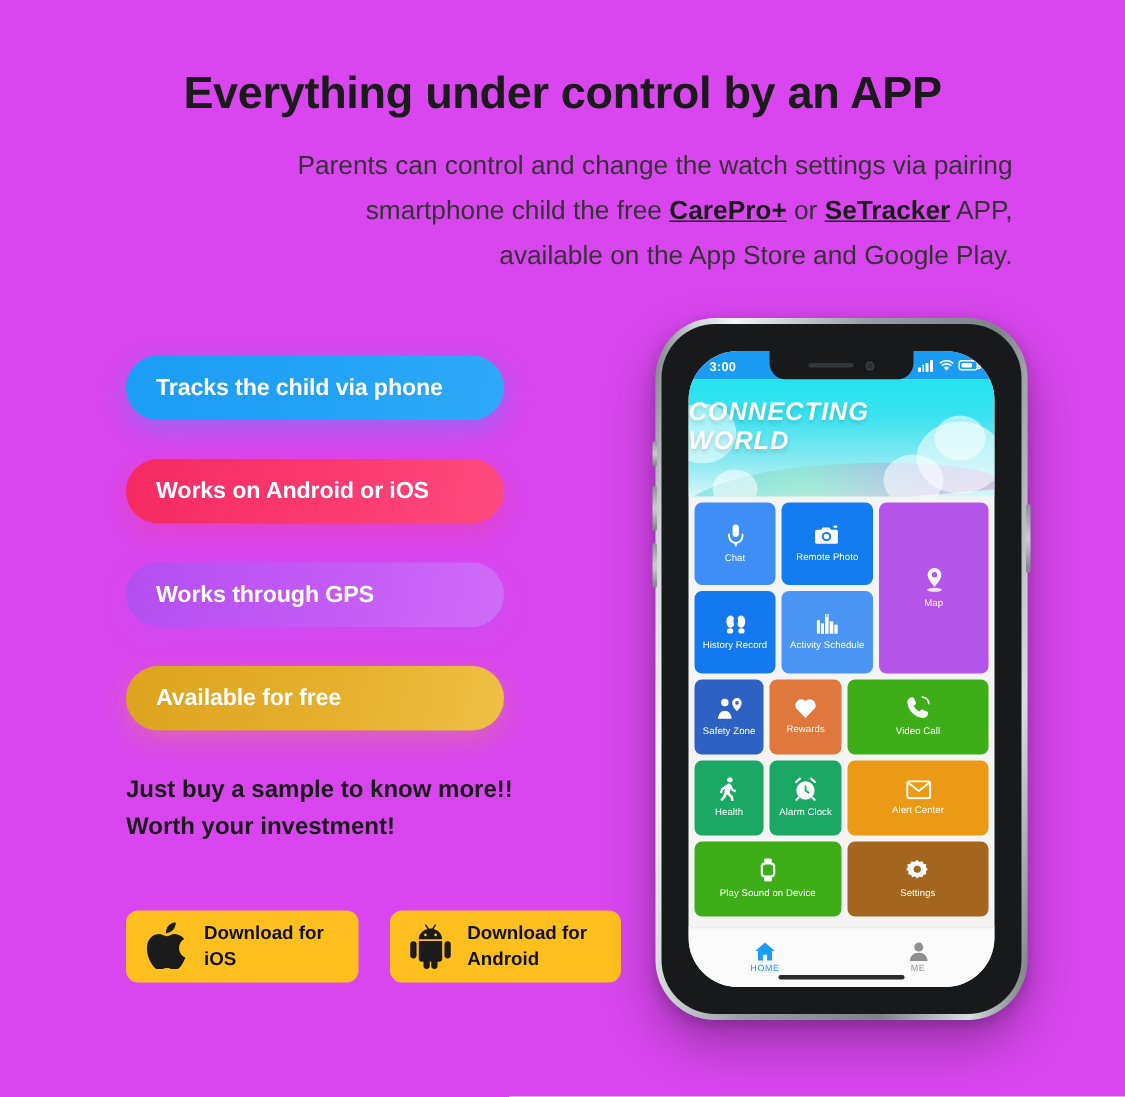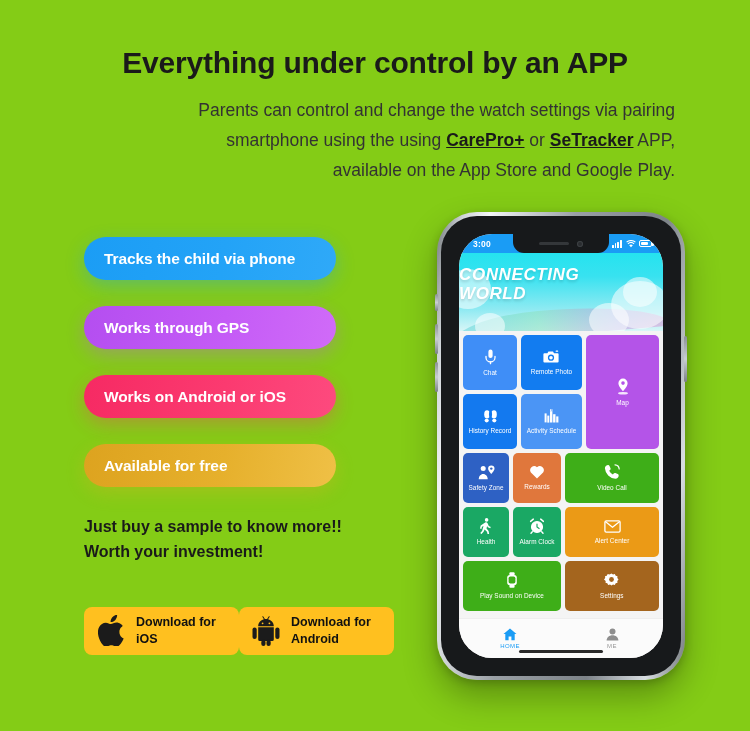--- a/index.html
+++ b/index.html
@@ -9,7 +9,7 @@
     font-family: "Liberation Sans", sans-serif;
     overflow: hidden;
   }
-  .page { position: relative; width: 750px; height: 731px; background: #84cc16; }
+  .page { position: relative; width: 750px; height: 731px; background: #d946ef; }
 
   
   .header { position: absolute; left: 0; top: 44px; width: 750px; text-align: center; }

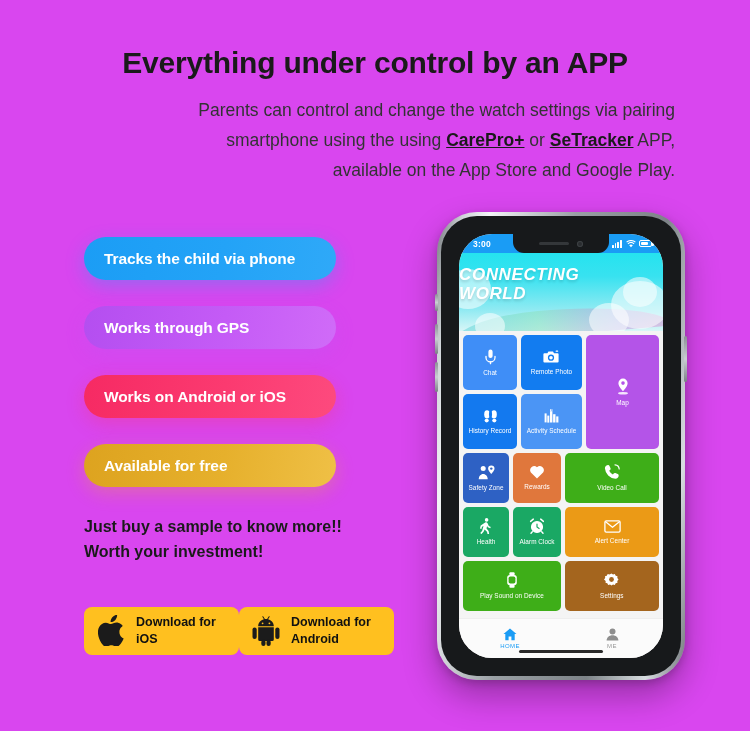--- a/index.html
+++ b/index.html
@@ -165,7 +165,7 @@
     <div class="headline">Everything under control by an APP</div>
     <div class="subcopy">
       <span>Parents can control and change the watch settings via pairing</span><br>
-      <span>smartphone using the using </span><b>CarePro+</b><span> or </span><b>SeTracker</b><span> APP,</span><br>
+      <span>smartphone child the free </span><b>CarePro+</b><span> or </span><b>SeTracker</b><span> APP,</span><br>
       <span>available on the App Store and Google Play.</span>
     </div>
   </div>

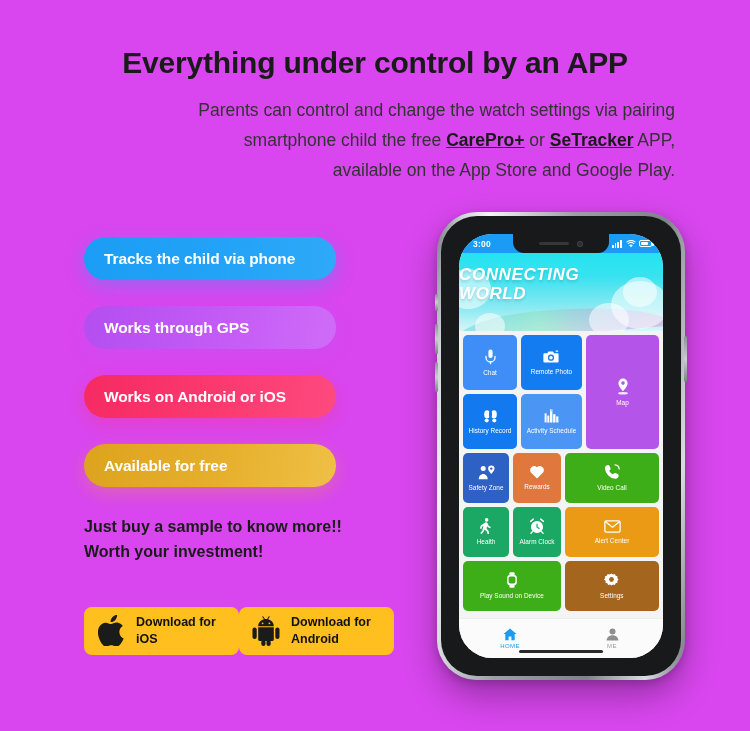--- a/index.html
+++ b/index.html
@@ -175,11 +175,11 @@
     <div class="pill pill-blue">
       <span>Tracks the child via phone</span>
     </div>
+    <div class="pill pill-pink">
+      <span>Works on Android or iOS</span>
+    </div>
     <div class="pill pill-purple">
       <span>Works through GPS</span>
-    </div>
-    <div class="pill pill-pink">
-      <span>Works on Android or iOS</span>
     </div>
     <div class="pill pill-yellow">
       <span>Available for free</span>

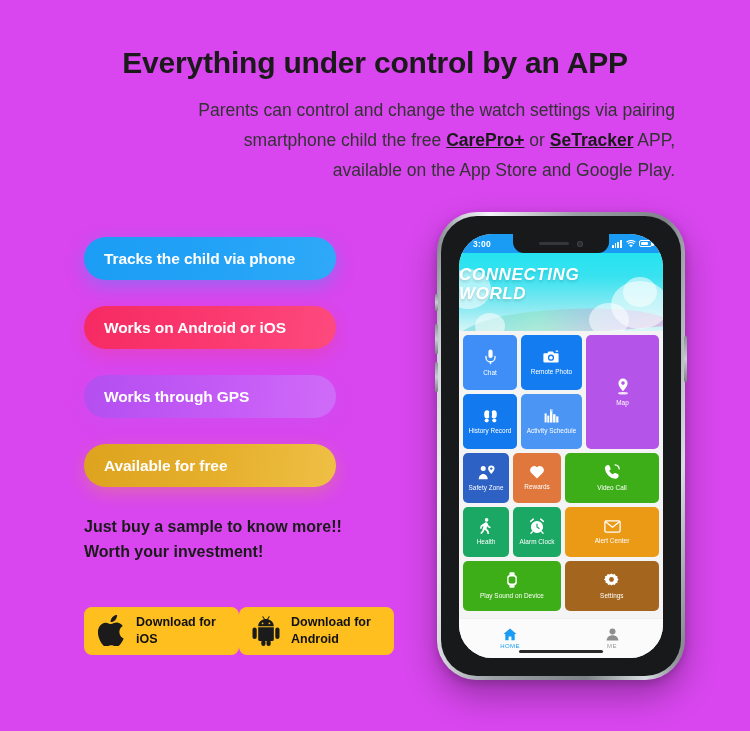--- a/index.html
+++ b/index.html
@@ -50,7 +50,7 @@
     font-size: 16px; font-weight: bold; color: #1a1a1a; line-height: 1.55;
   }
 
-  .store-row { display: flex; margin-top: 42px; }
+  .store-row { display: flex; gap: 21px; margin-top: 42px; }
   .store-btn {
     width: 155px; height: 48px; background: #ffc01f;
     border-radius: 8px; display: flex; align-items: center;

